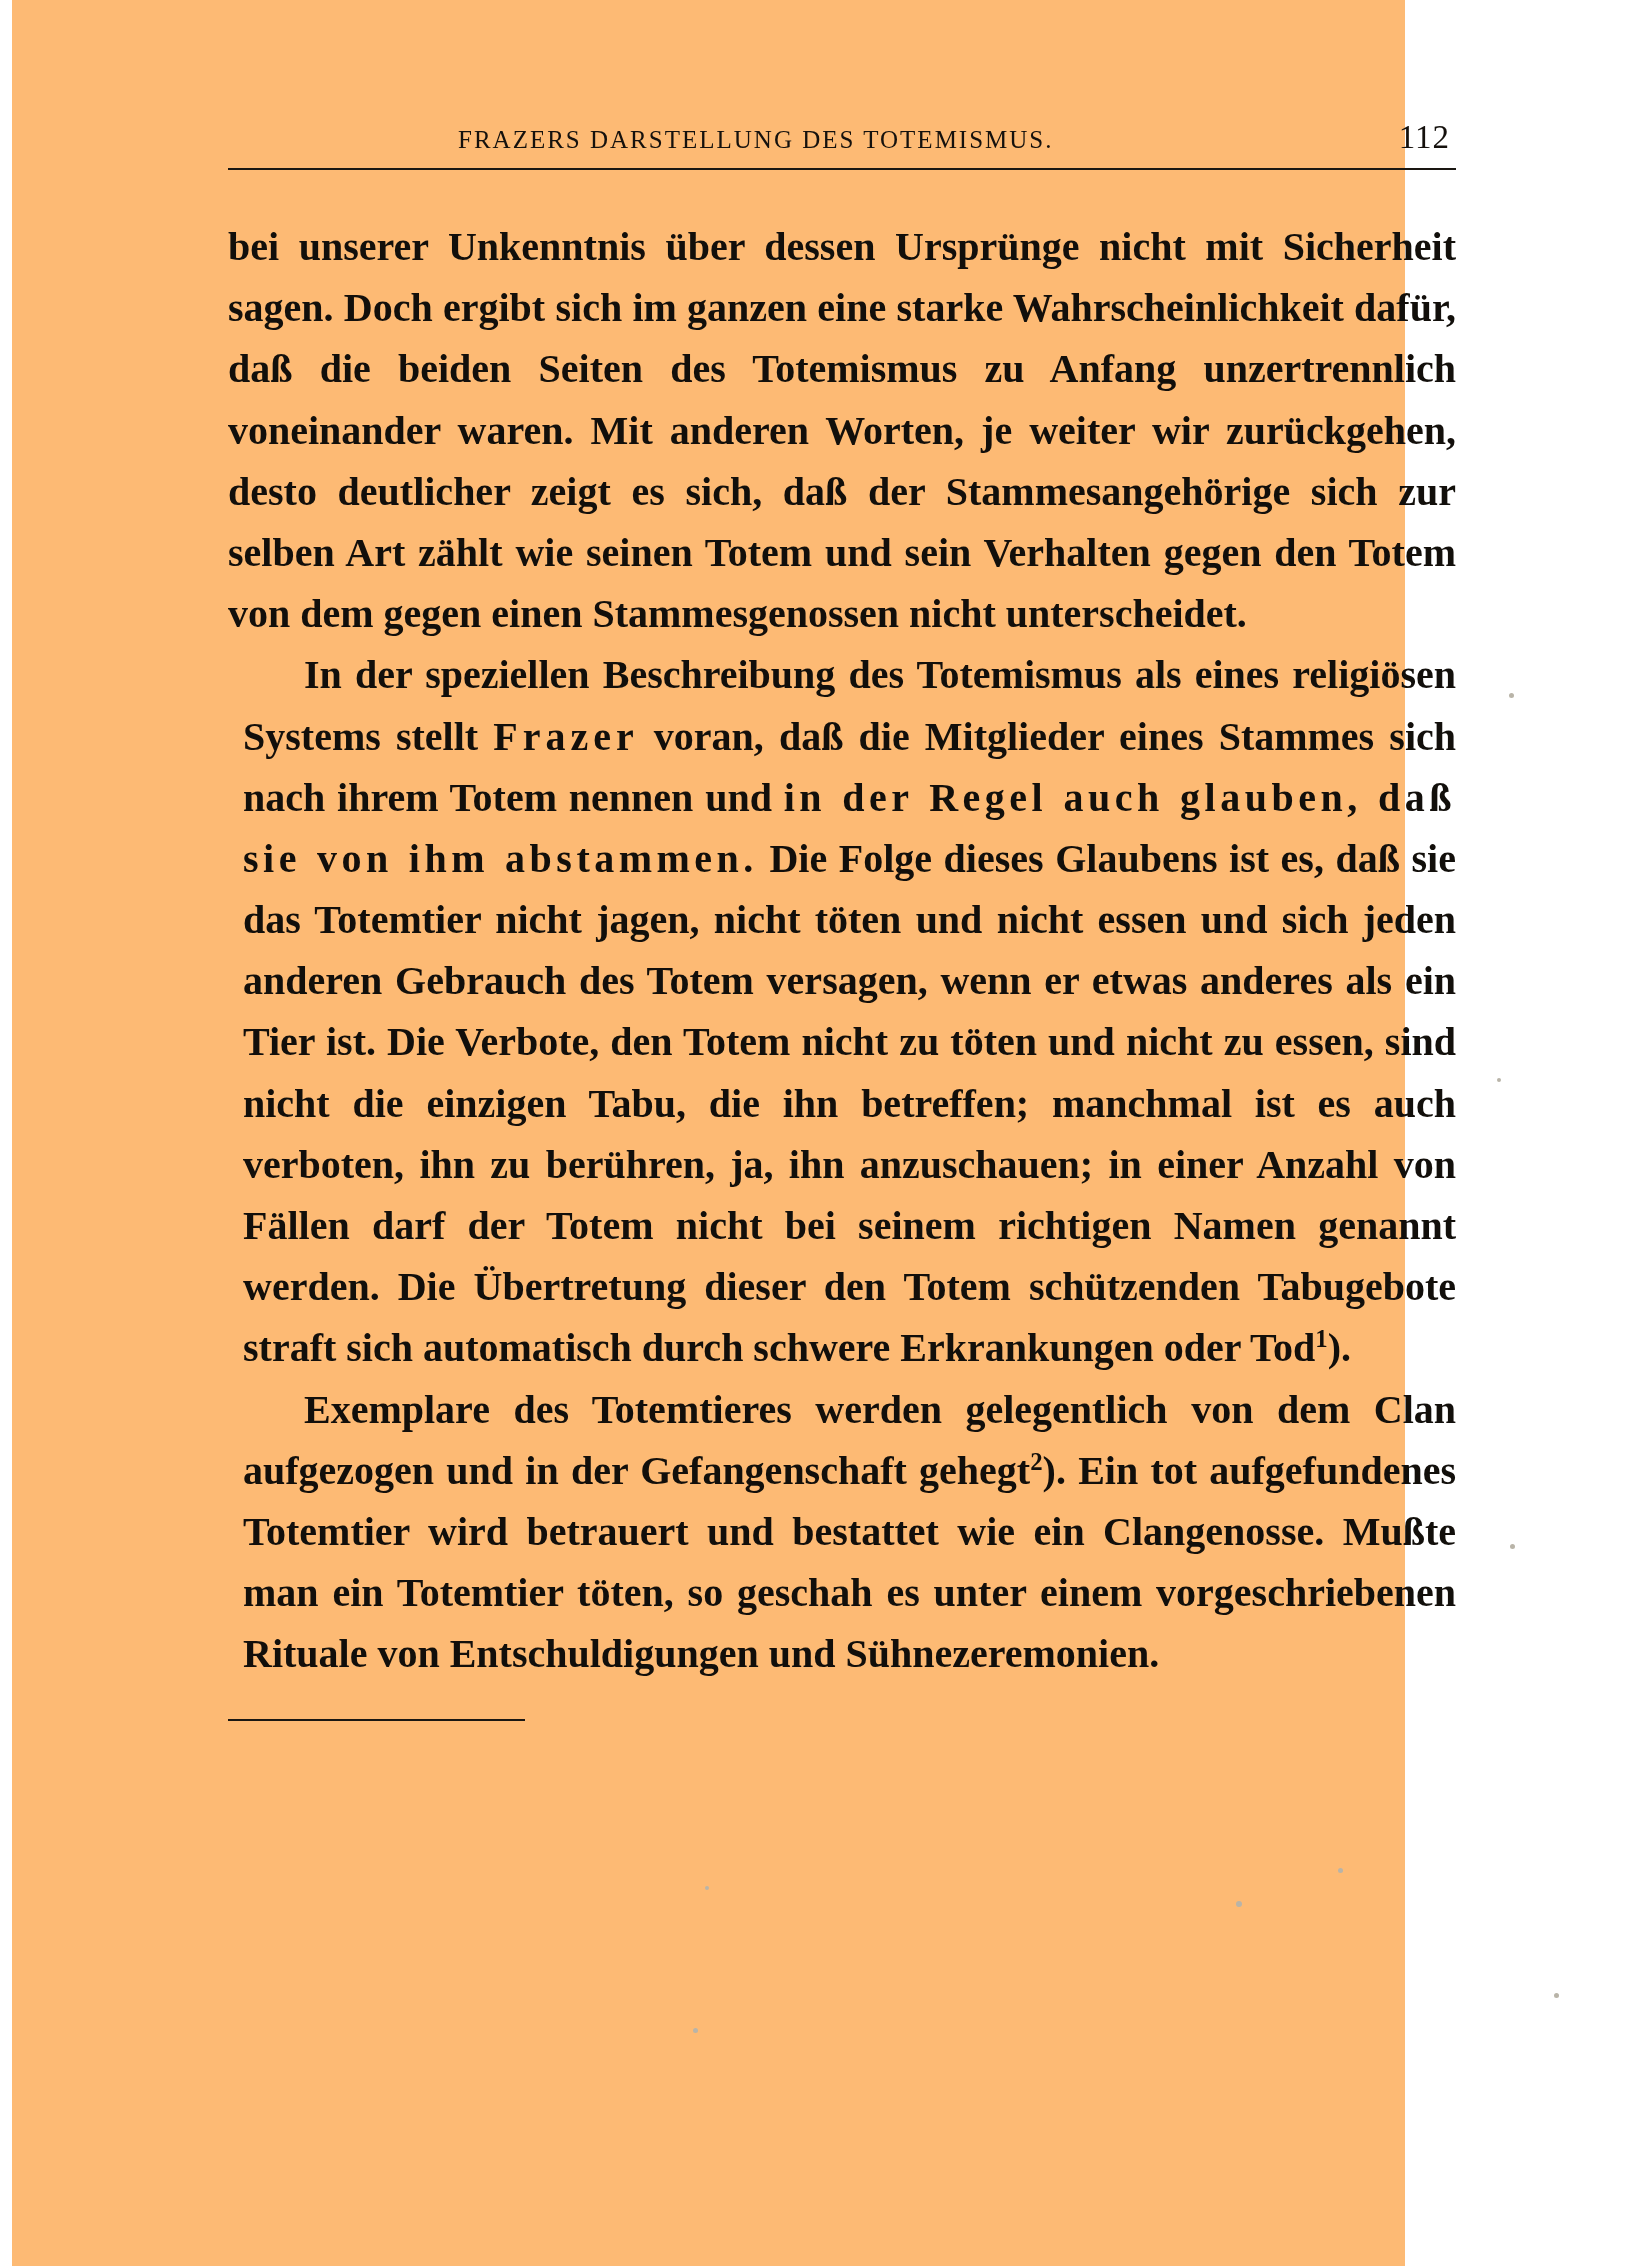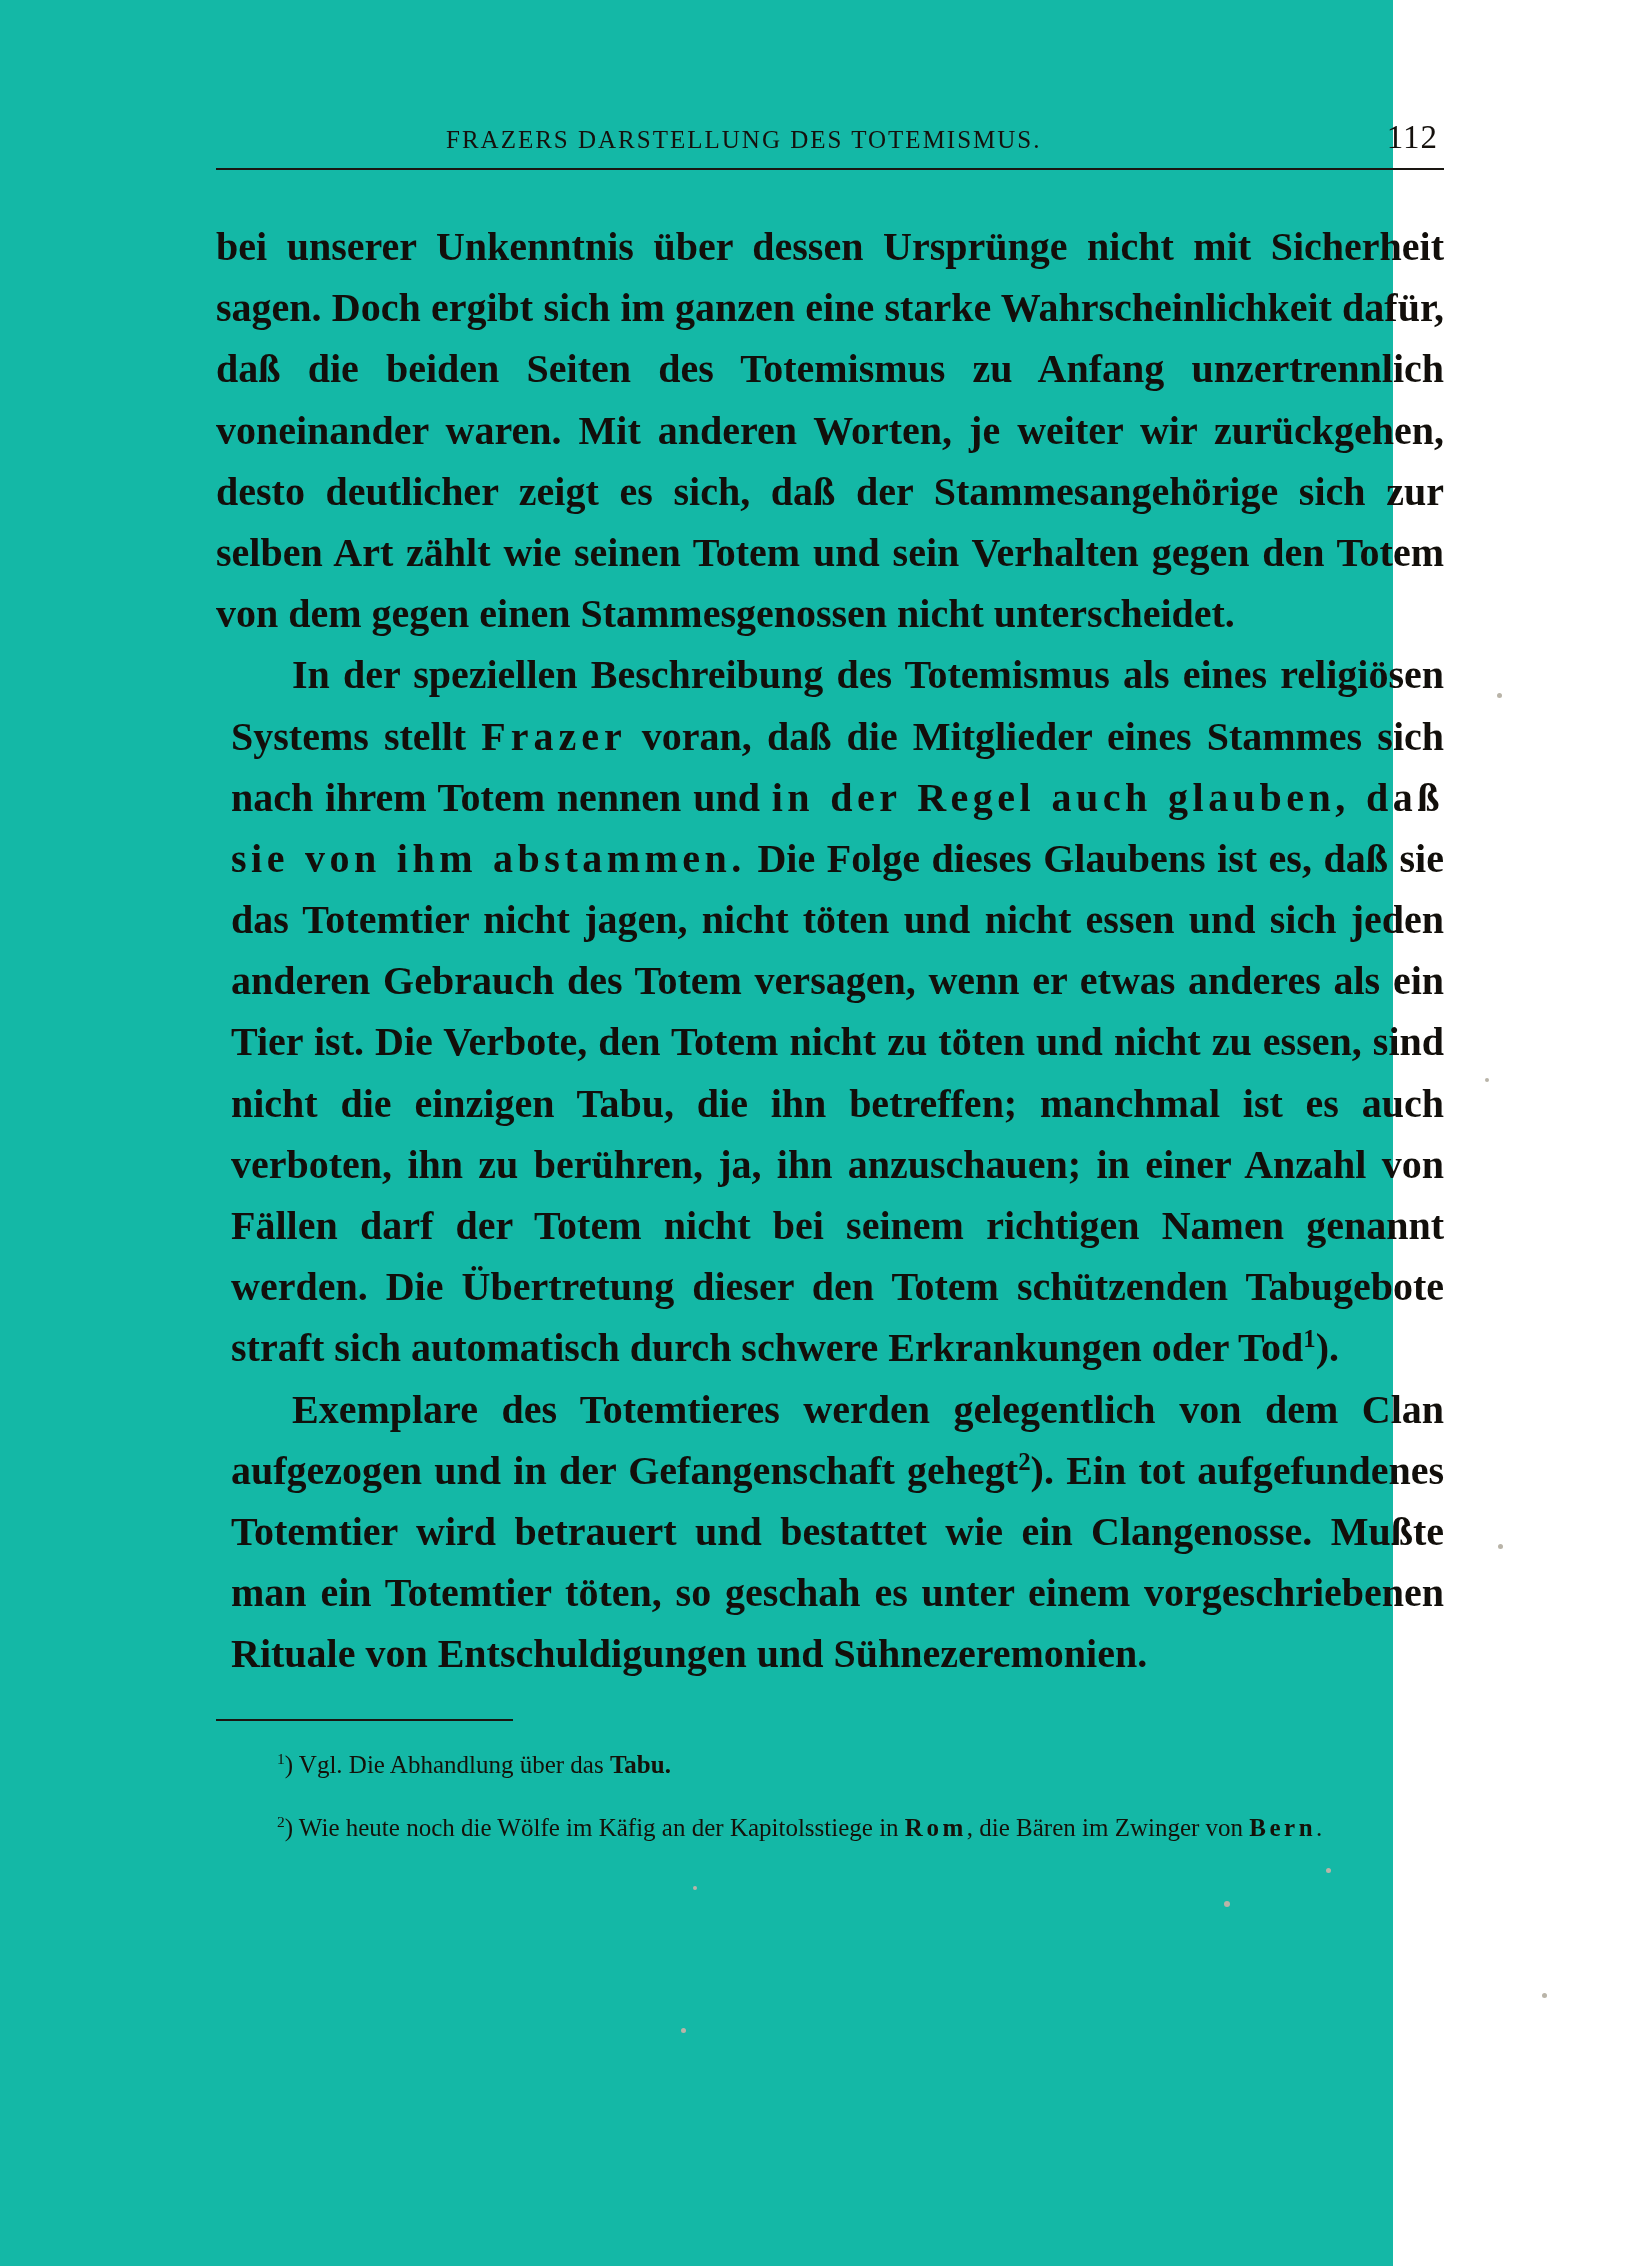--- a/index.html
+++ b/index.html
@@ -16,11 +16,11 @@
   }
   .page {
     position: absolute;
-    left: 0;
+    left: 12px;
     top: 0;
     width: 1393px;
     height: 2266px;
-    background: #14b8a6;
+    background: #fdba74;
   }
   .content {
     position: absolute;

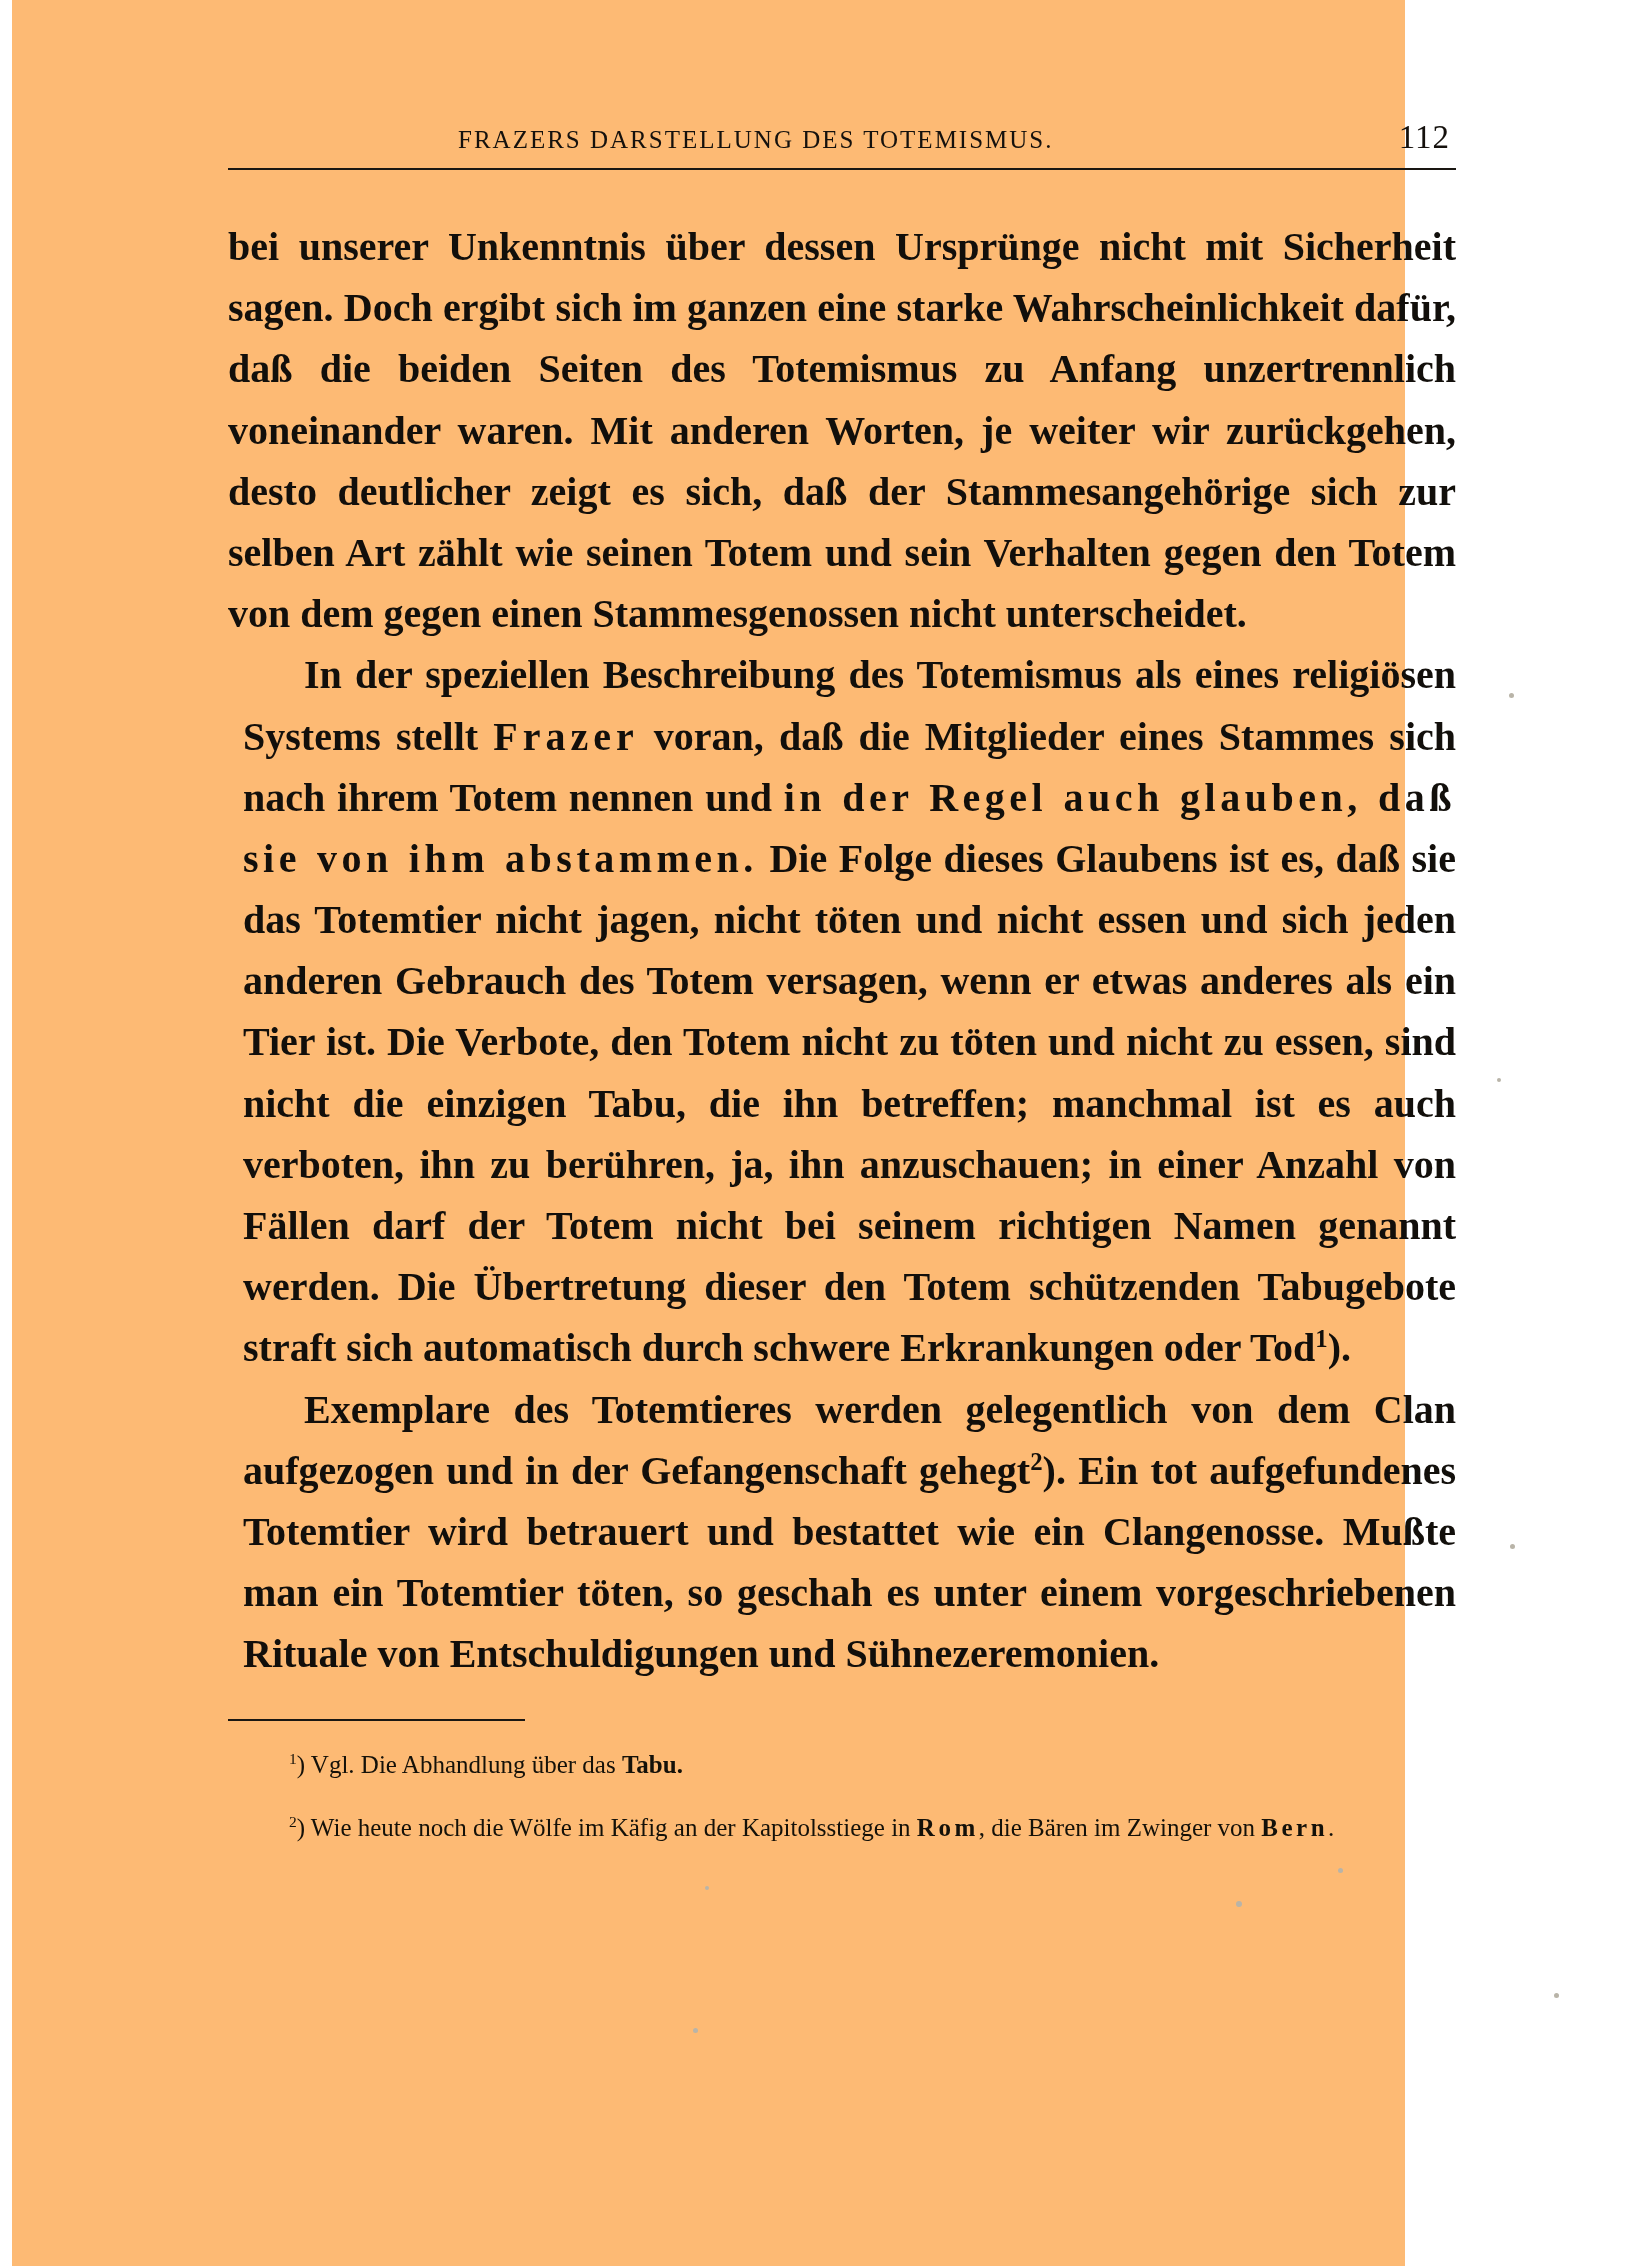--- a/index.html
+++ b/index.html
@@ -140,10 +140,6 @@
 
     <div class="footnote-rule"></div>
 
-    <div class="footnotes">
-      <p class="fn" id="footnote-1"><sup>1</sup>) Vgl. Die Abhandlung über das <span class="bold">Tabu.</span></p>
-      <p class="fn" id="footnote-2"><sup>2</sup>) Wie heute noch die Wölfe im Käfig an der Kapitolsstiege in <span class="sp">Rom</span>, <span class="fn-wrap">die Bären im Zwinger von <span class="sp">Bern</span>.</span></p>
-    </div>
 
   </div>
 

